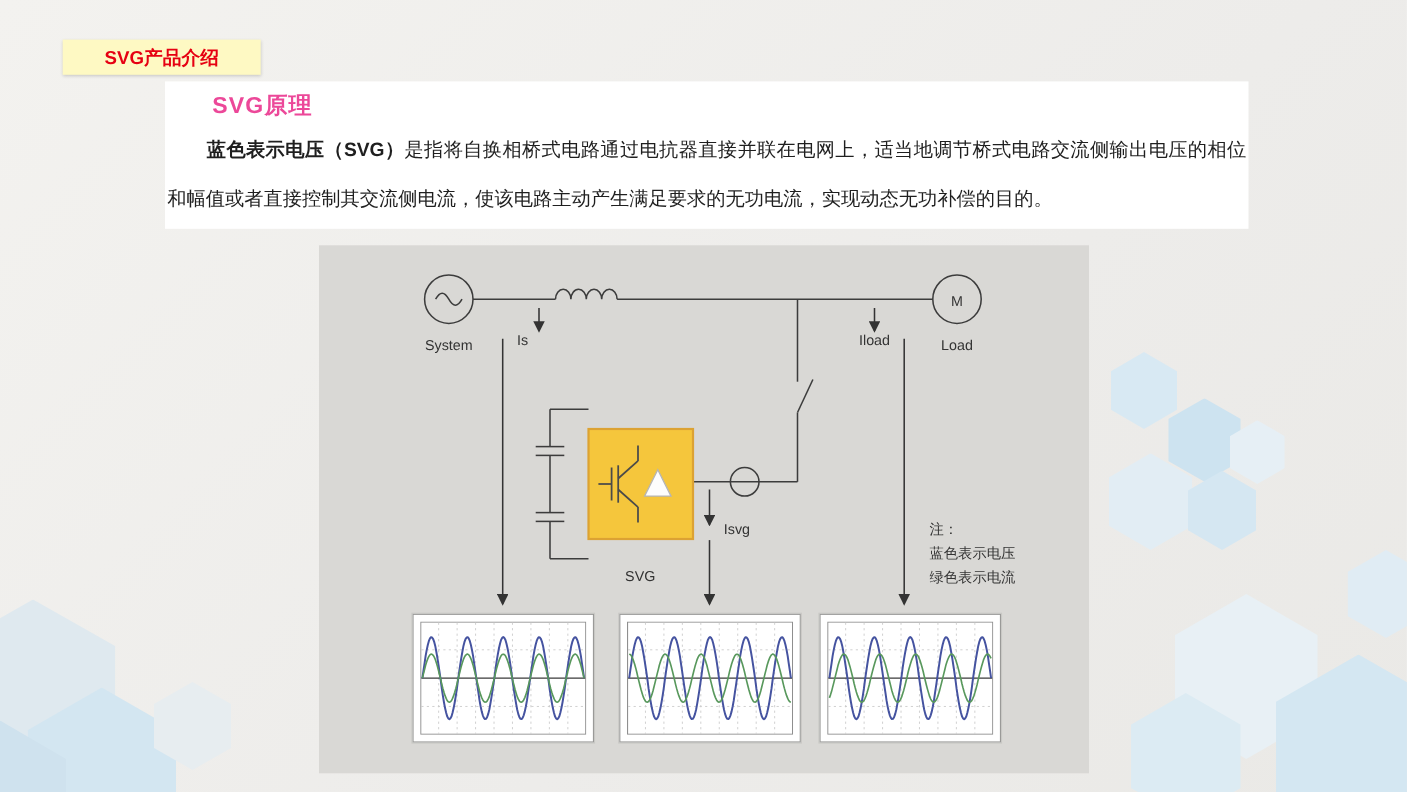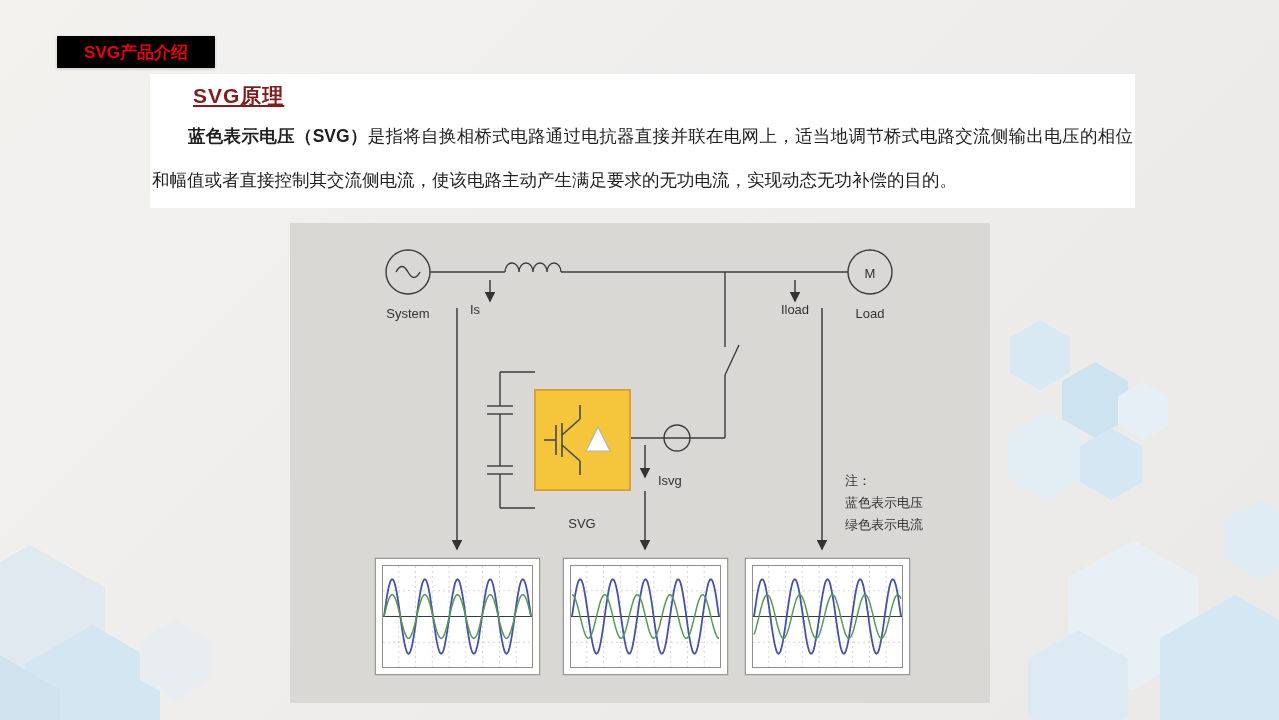--- a/index.html
+++ b/index.html
@@ -10,8 +10,8 @@
   }
   .hex{position:absolute;clip-path:polygon(50% 0%,100% 25%,100% 75%,50% 100%,0% 75%,0% 25%);}
   .corner-tag{
-    position:absolute;left:57px;top:36px;width:158px;height:32px;
-    background:#000000;display:flex;align-items:center;justify-content:center;
+    position:absolute;left:57px;top:36px;width:180px;height:32px;
+    background:#fef9c3;display:flex;align-items:center;justify-content:center;
     font-size:17px;font-weight:bold;color:#e60012;
     box-shadow:0 1px 3px rgba(0,0,0,.18);
   }

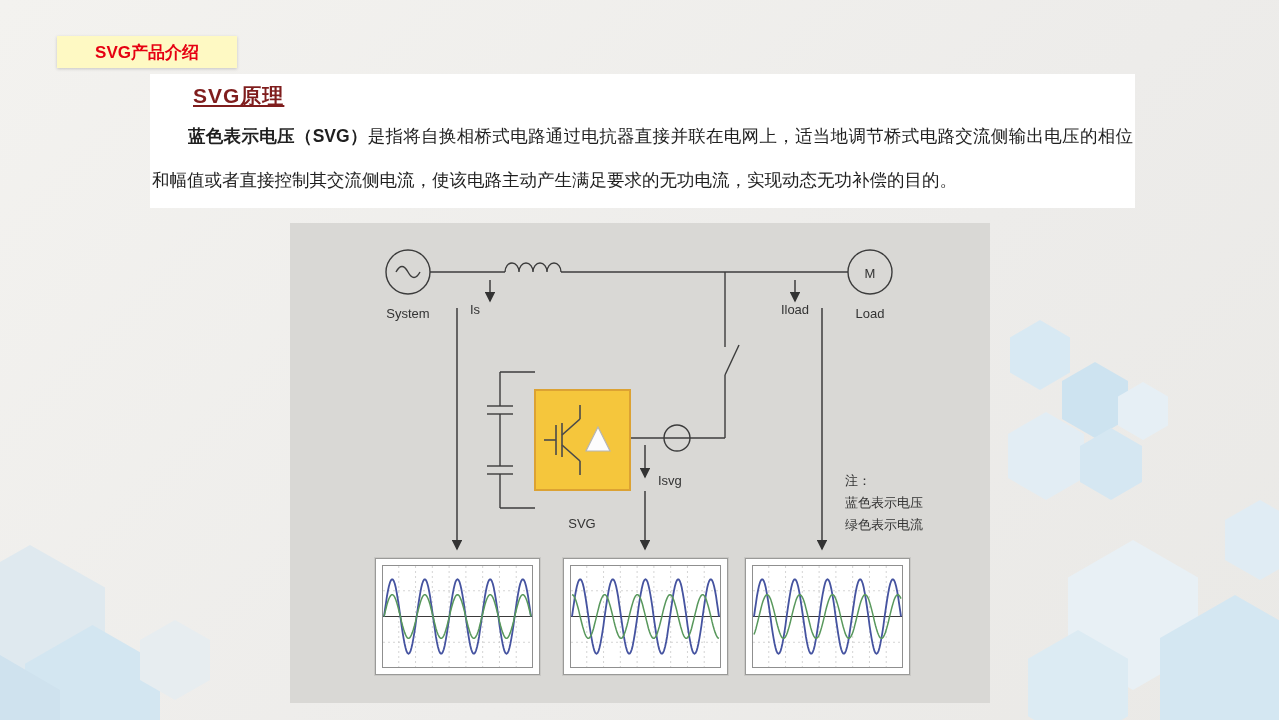--- a/index.html
+++ b/index.html
@@ -16,7 +16,7 @@
     box-shadow:0 1px 3px rgba(0,0,0,.18);
   }
   .content-panel{position:absolute;left:150px;top:74px;width:985px;height:134px;background:#ffffff;}
-  .section-title{position:absolute;left:193px;top:82px;font-size:21px;font-weight:bold;color:#7f1d1d;letter-spacing:1px;text-decoration:underline;}
+  .section-title{position:absolute;left:193px;top:82px;font-size:21px;font-weight:bold;color:#ec4899;letter-spacing:1px;}
   .paragraph{
     position:absolute;left:152px;top:114px;width:981px;
     font-size:17.5px;line-height:44px;color:#1f1f1f;

